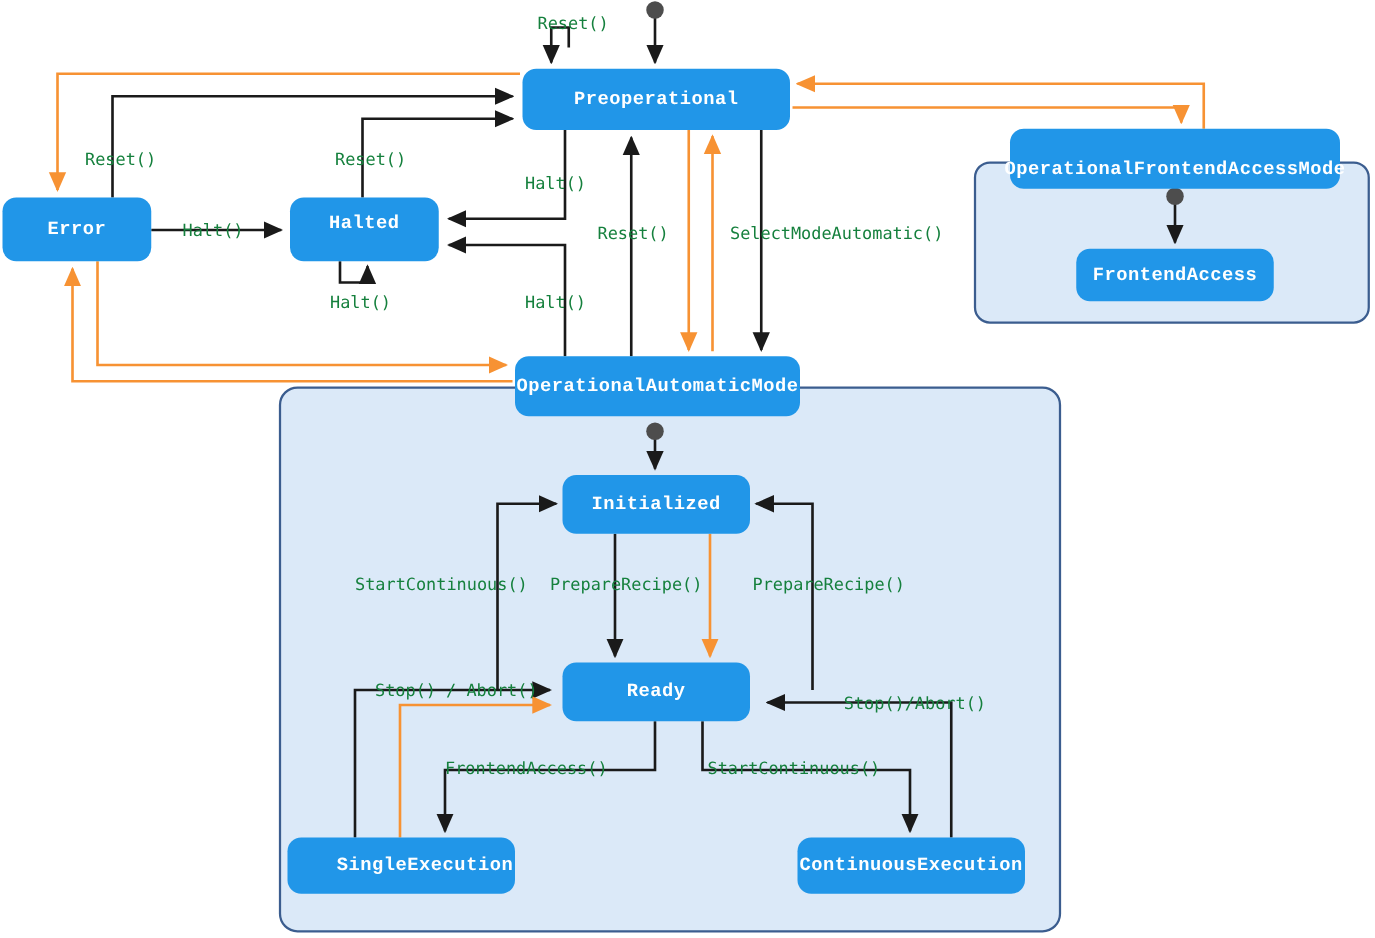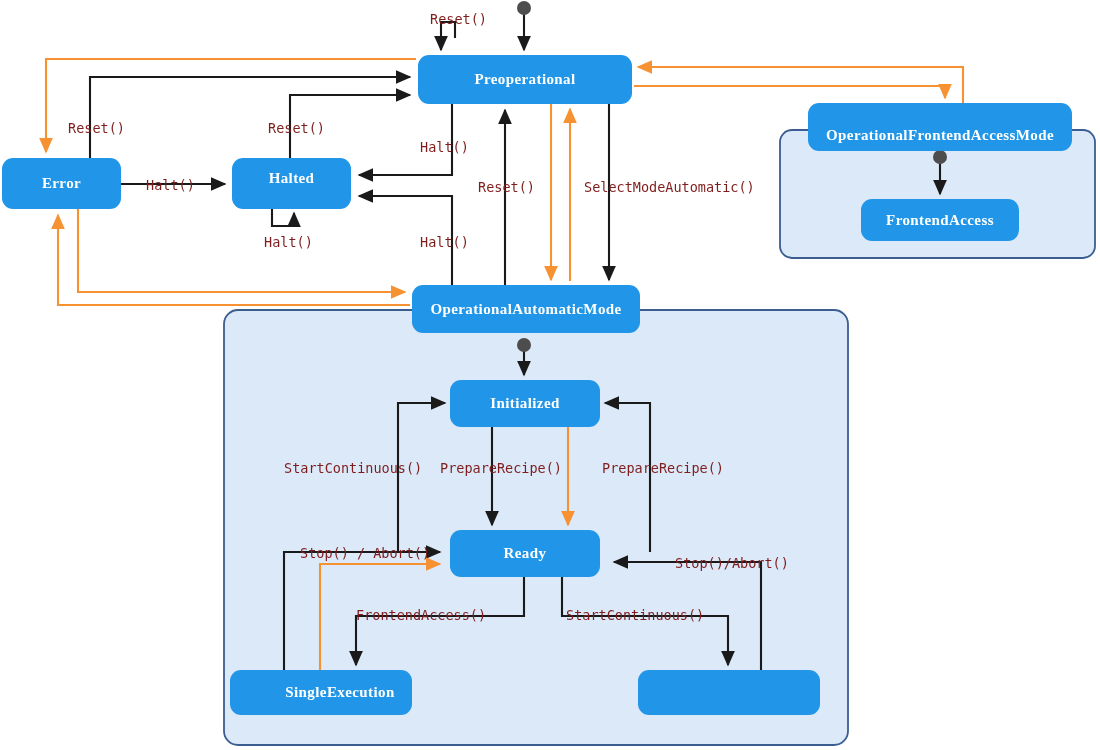--- a/index.html
+++ b/index.html
@@ -20,7 +20,7 @@
   }
   .edge-label{
     position:absolute;
-    color:#7f1d1d;
+    color:#15803d;
     font-family:"DejaVu Sans Mono","Liberation Mono",monospace;
     font-size:13.5px;
     white-space:nowrap;

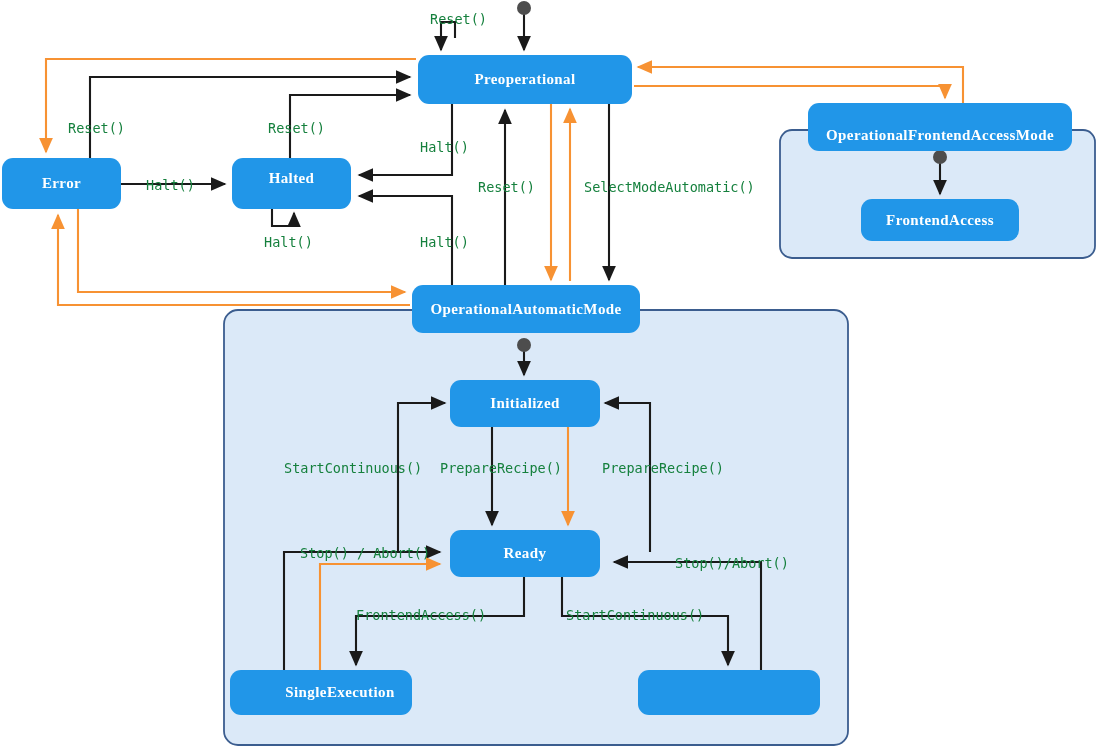--- a/index.html
+++ b/index.html
@@ -9,7 +9,7 @@
   .state-label{
     position:absolute;
     color:#ffffff;
-    font-family:Liberation Serif, serif;
+    font-family:Liberation Mono, monospace;
     font-weight:bold;
     font-size:15px;
     letter-spacing:0.4px;

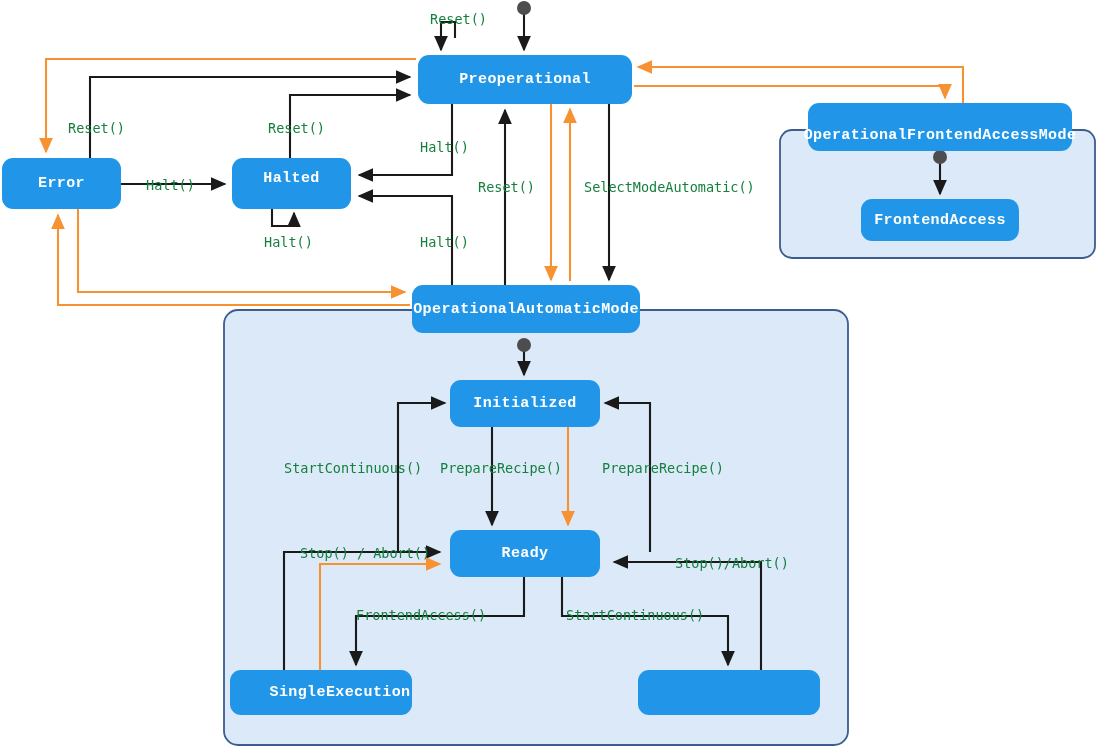--- a/index.html
+++ b/index.html
@@ -140,6 +140,7 @@
   <div class="state-label" style="left:450px;top:380px;width:150px;height:47px;">Initialized</div>
   <div class="state-label" style="left:450px;top:530px;width:150px;height:47px;">Ready</div>
   <div class="state-label" style="left:232px;top:670px;width:216px;height:45px;">SingleExecution</div>
+  <div class="state-label" style="left:638px;top:670px;width:182px;height:45px;">ContinuousExecution</div>
 
   <div class="edge-label" style="left:430px;top:11px;">Reset()</div>
   <div class="edge-label" style="left:68px;top:120px;">Reset()</div>

